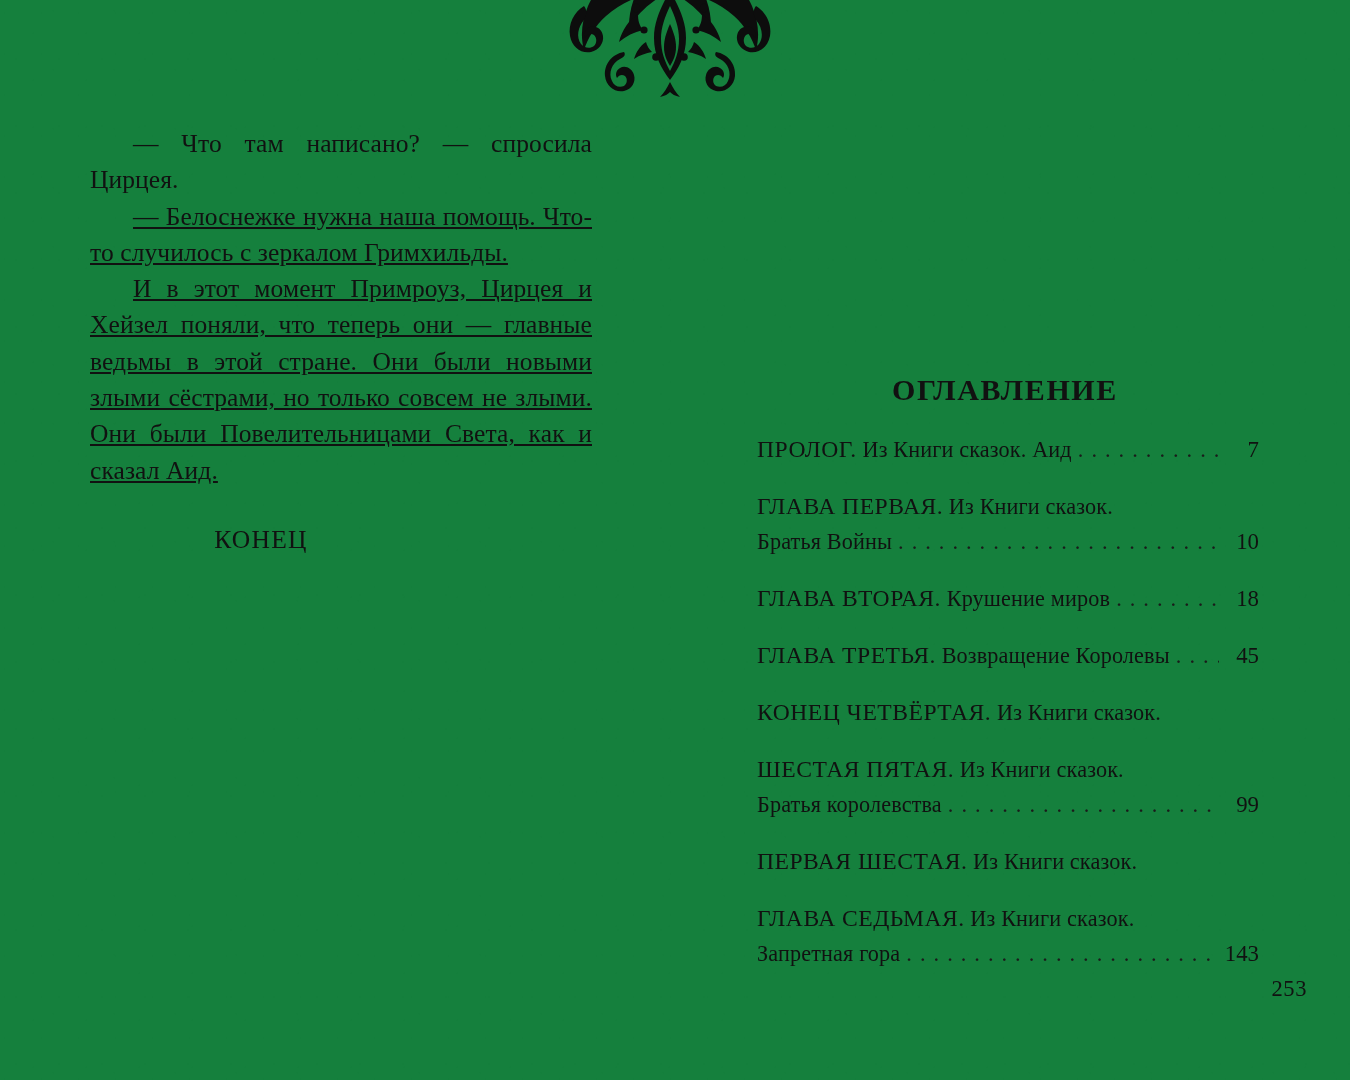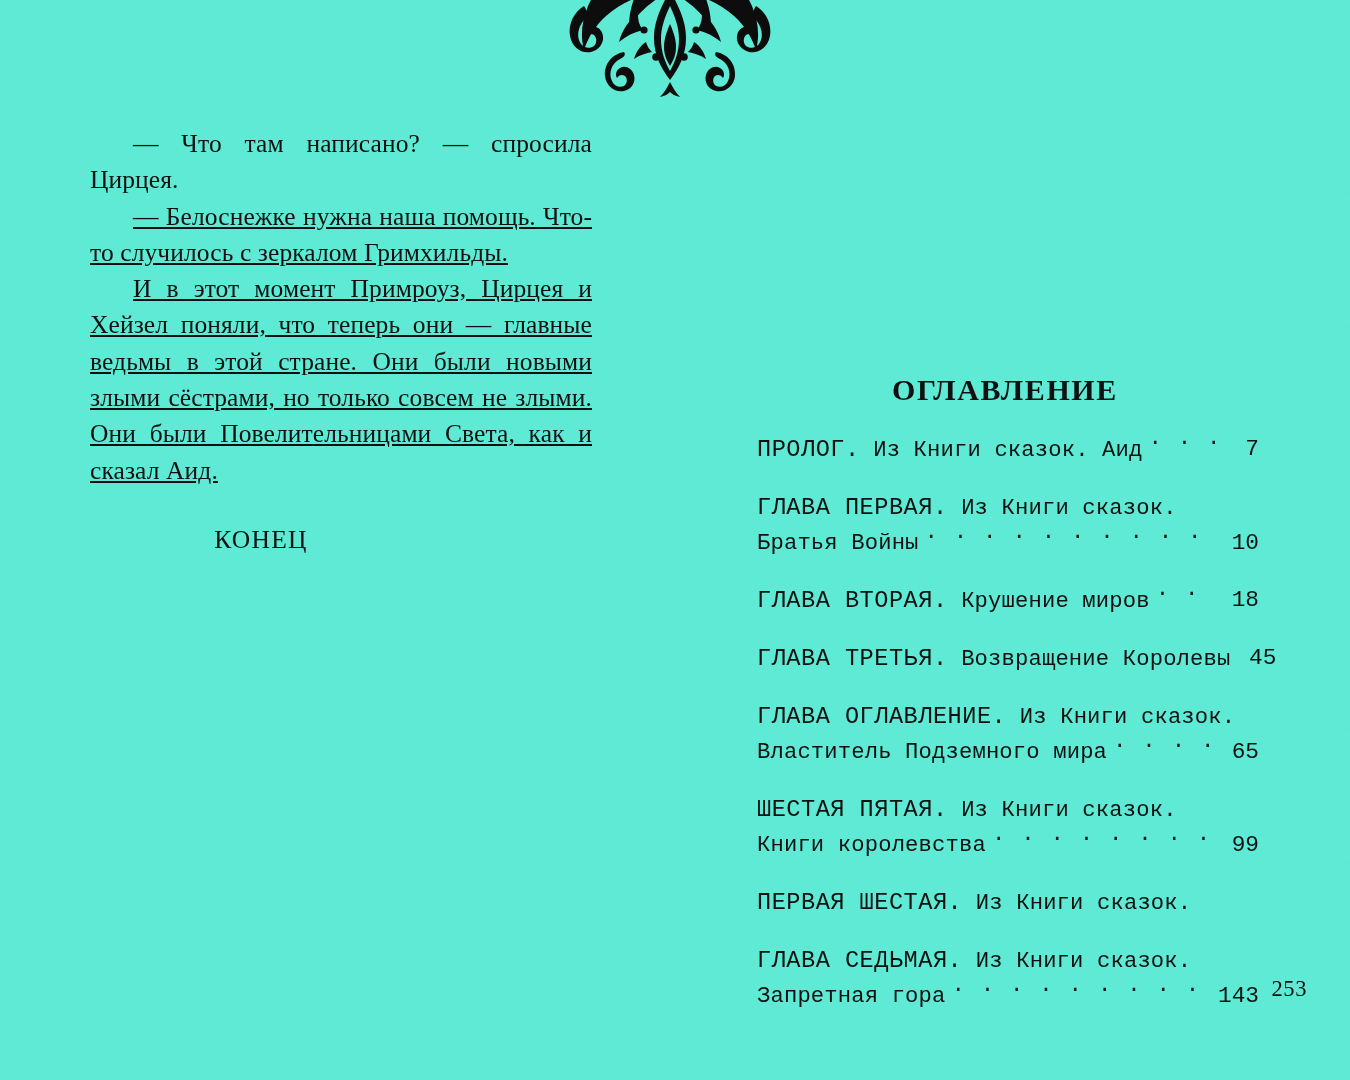--- a/index.html
+++ b/index.html
@@ -21,7 +21,7 @@
   .page {
     position: absolute;
     inset: 0;
-    background: #5eead4;
+    background: #15803d;
   }
 
   

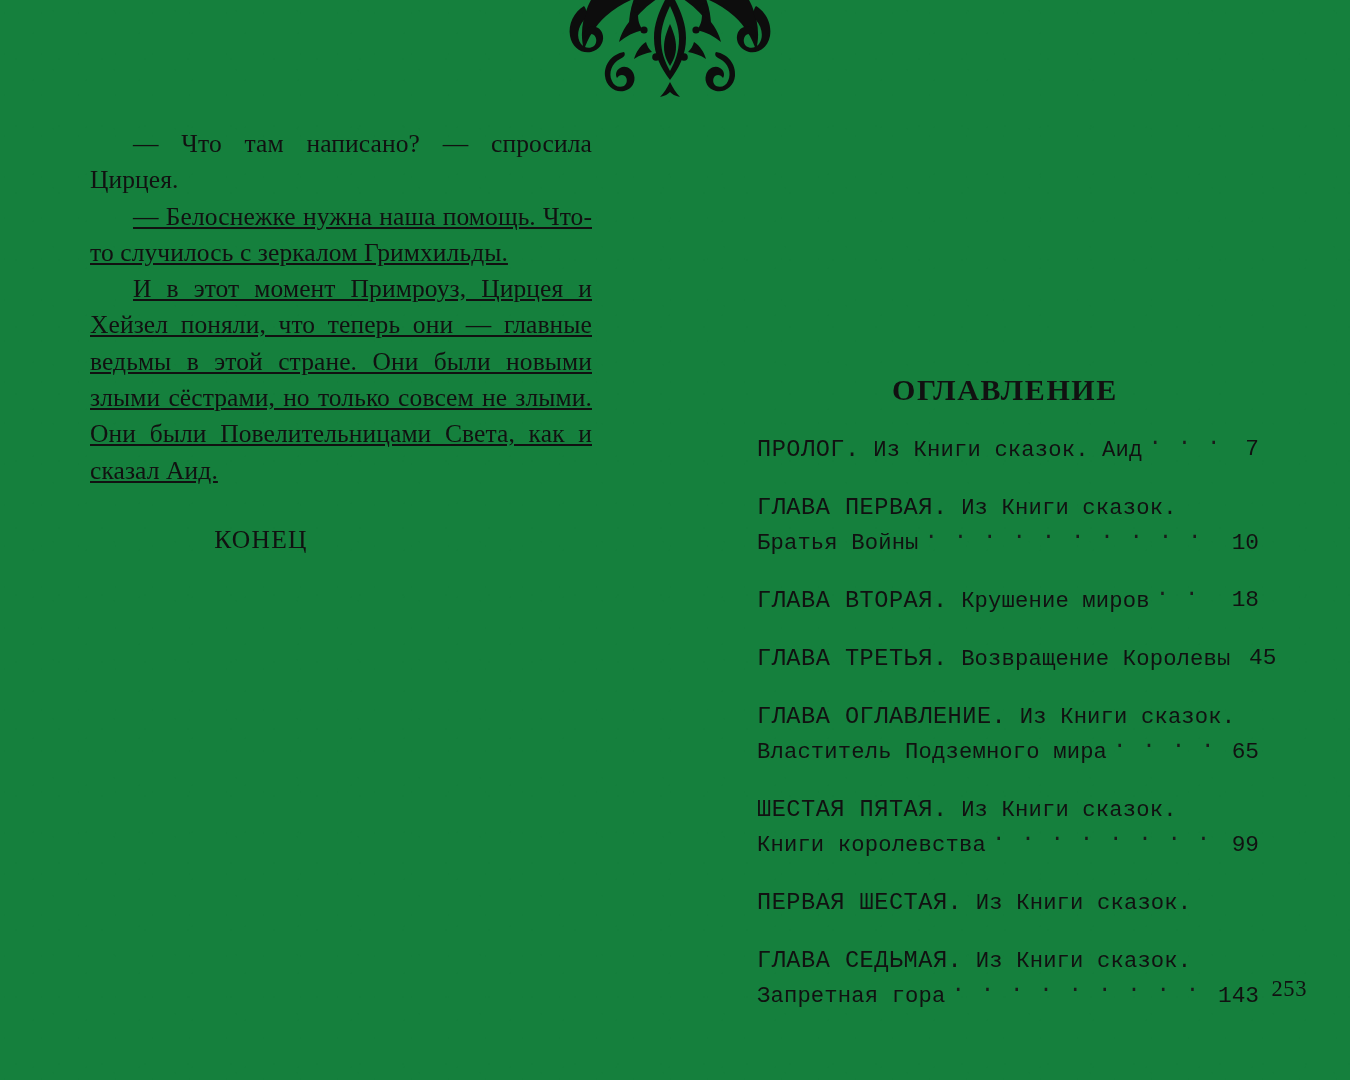--- a/index.html
+++ b/index.html
@@ -108,11 +108,10 @@
 
   .toc-line {
     display: flex;
-    align-items: flex-start;
+    align-items: flex-end;
     font-size: 22.4px;
     line-height: 33px;
     white-space: nowrap;
-    font-family: Liberation Mono, monospace;
   }
   .toc-title {
     flex: 0 0 auto;

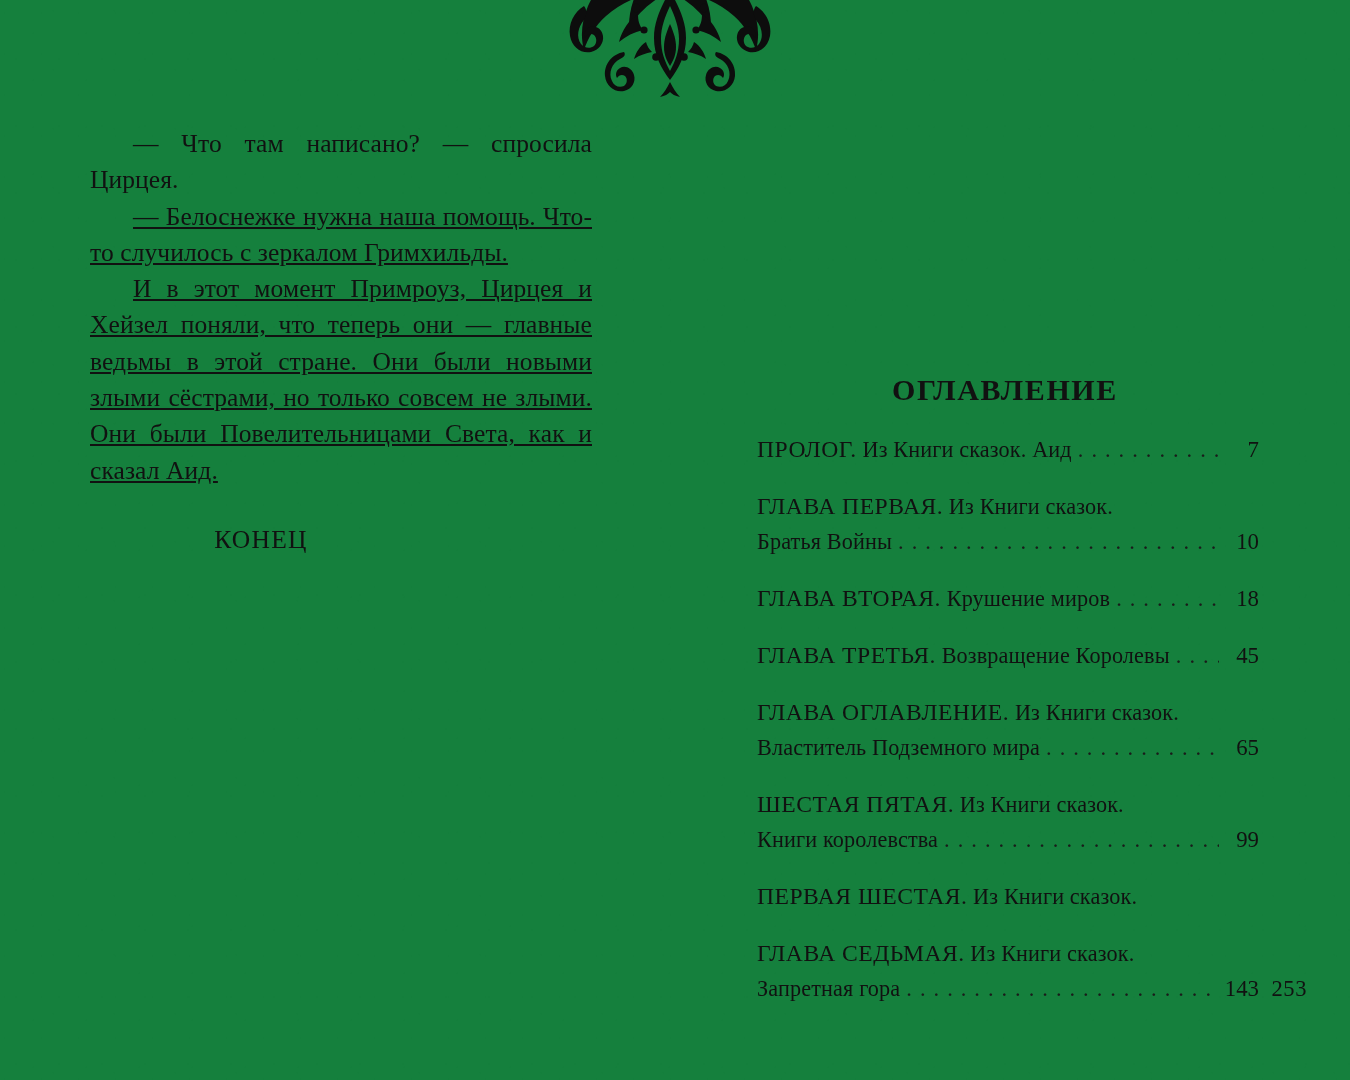--- a/index.html
+++ b/index.html
@@ -292,7 +292,7 @@
     <div class="toc-entry">
       <div class="toc-line nodots">
         <span class="toc-title">
-          <span class="toc-chapter">ГЛАВА ОГЛАВЛЕНИЕ.</span>
+          <span class="toc-chapter">КОНЕЦ ЧЕТВЁРТАЯ.</span>
           <span class="toc-sub">Из Книги сказок.</span>
         </span>
         <span class="toc-leader"></span>

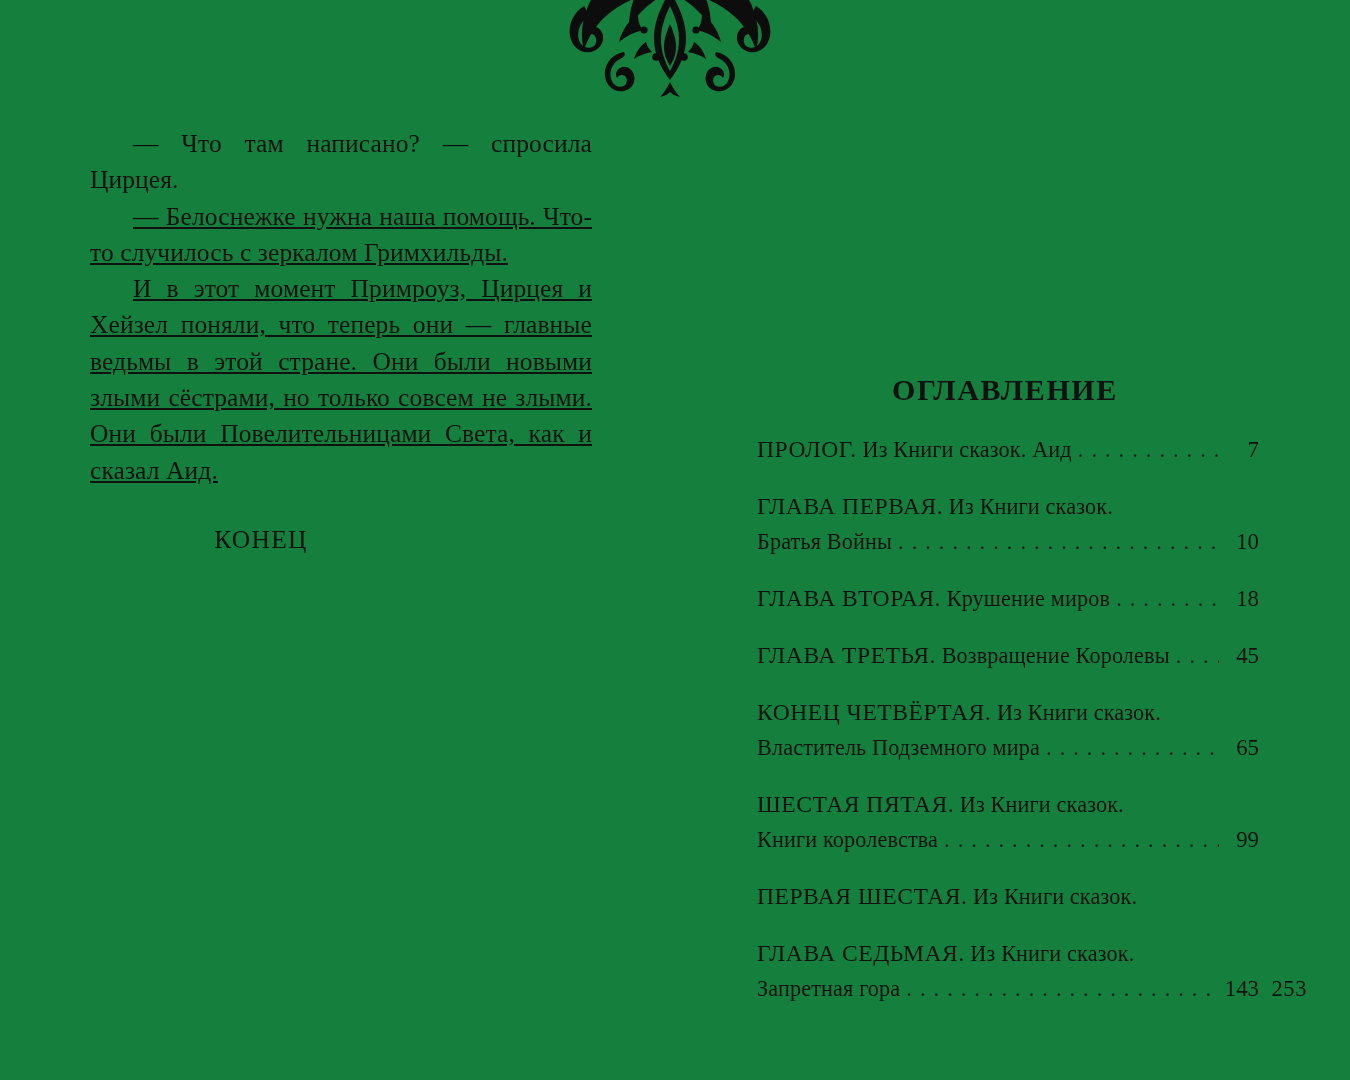--- a/index.html
+++ b/index.html
@@ -297,11 +297,6 @@
         </span>
         <span class="toc-leader"></span>
       </div>
-      <div class="toc-line cont">
-        <span class="toc-title toc-sub">Властитель Подземного мира</span>
-        <span class="toc-leader"></span>
-        <span class="toc-page">65</span>
-      </div>
     </div>
 
     <div class="toc-entry">

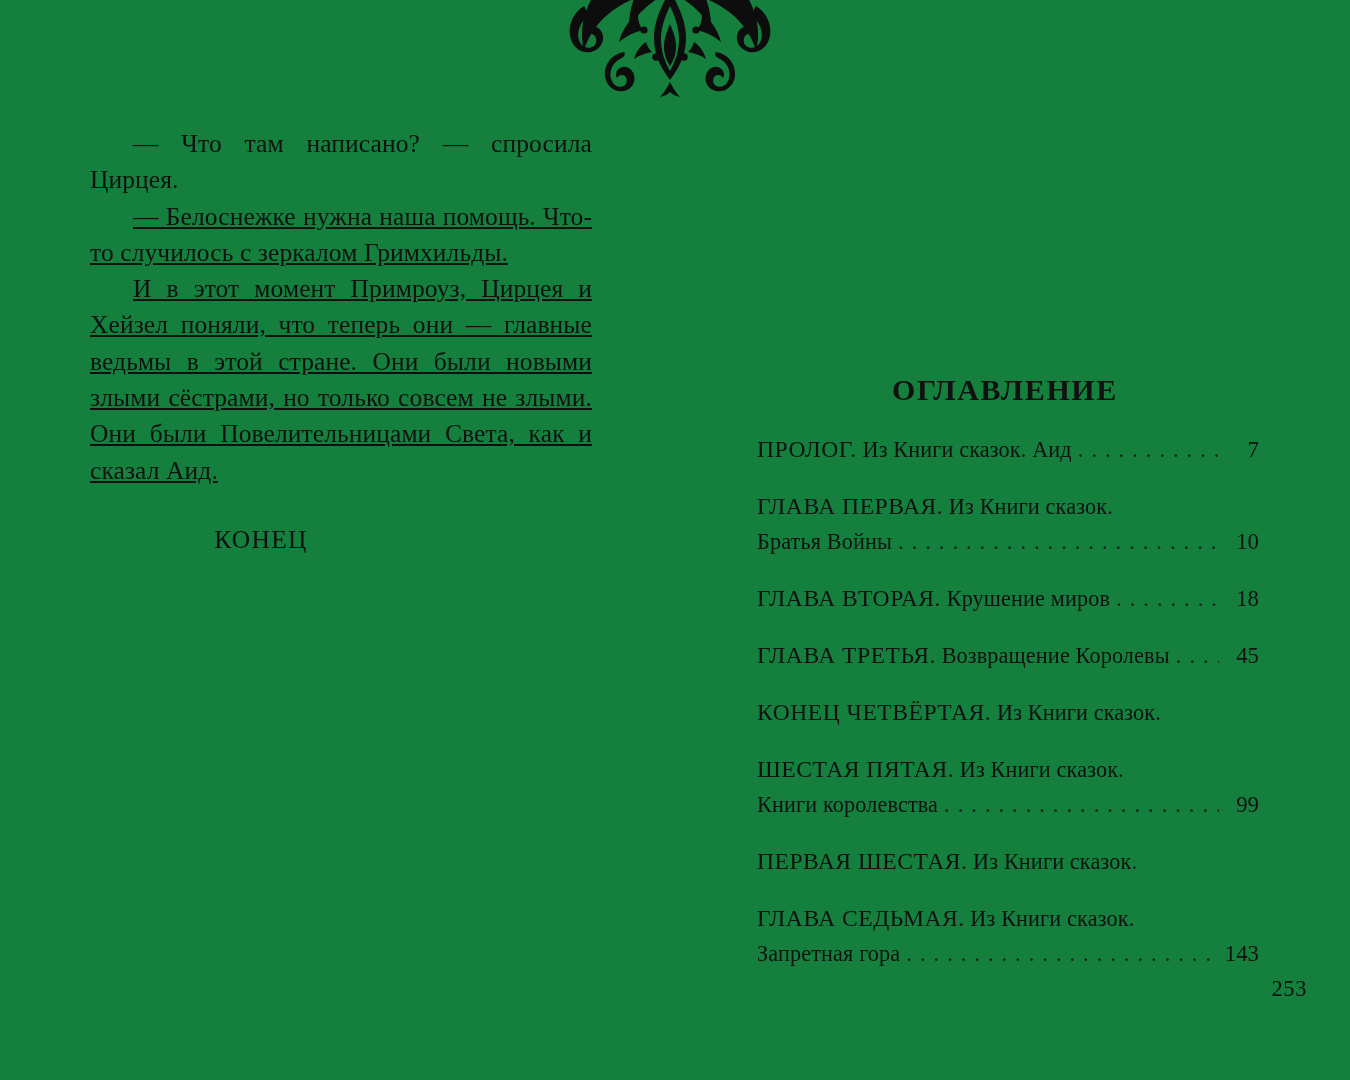--- a/index.html
+++ b/index.html
@@ -308,7 +308,7 @@
         <span class="toc-leader"></span>
       </div>
       <div class="toc-line cont">
-        <span class="toc-title toc-sub">Книги королевства</span>
+        <span class="toc-title toc-sub">Братья королевства</span>
         <span class="toc-leader"></span>
         <span class="toc-page">99</span>
       </div>

